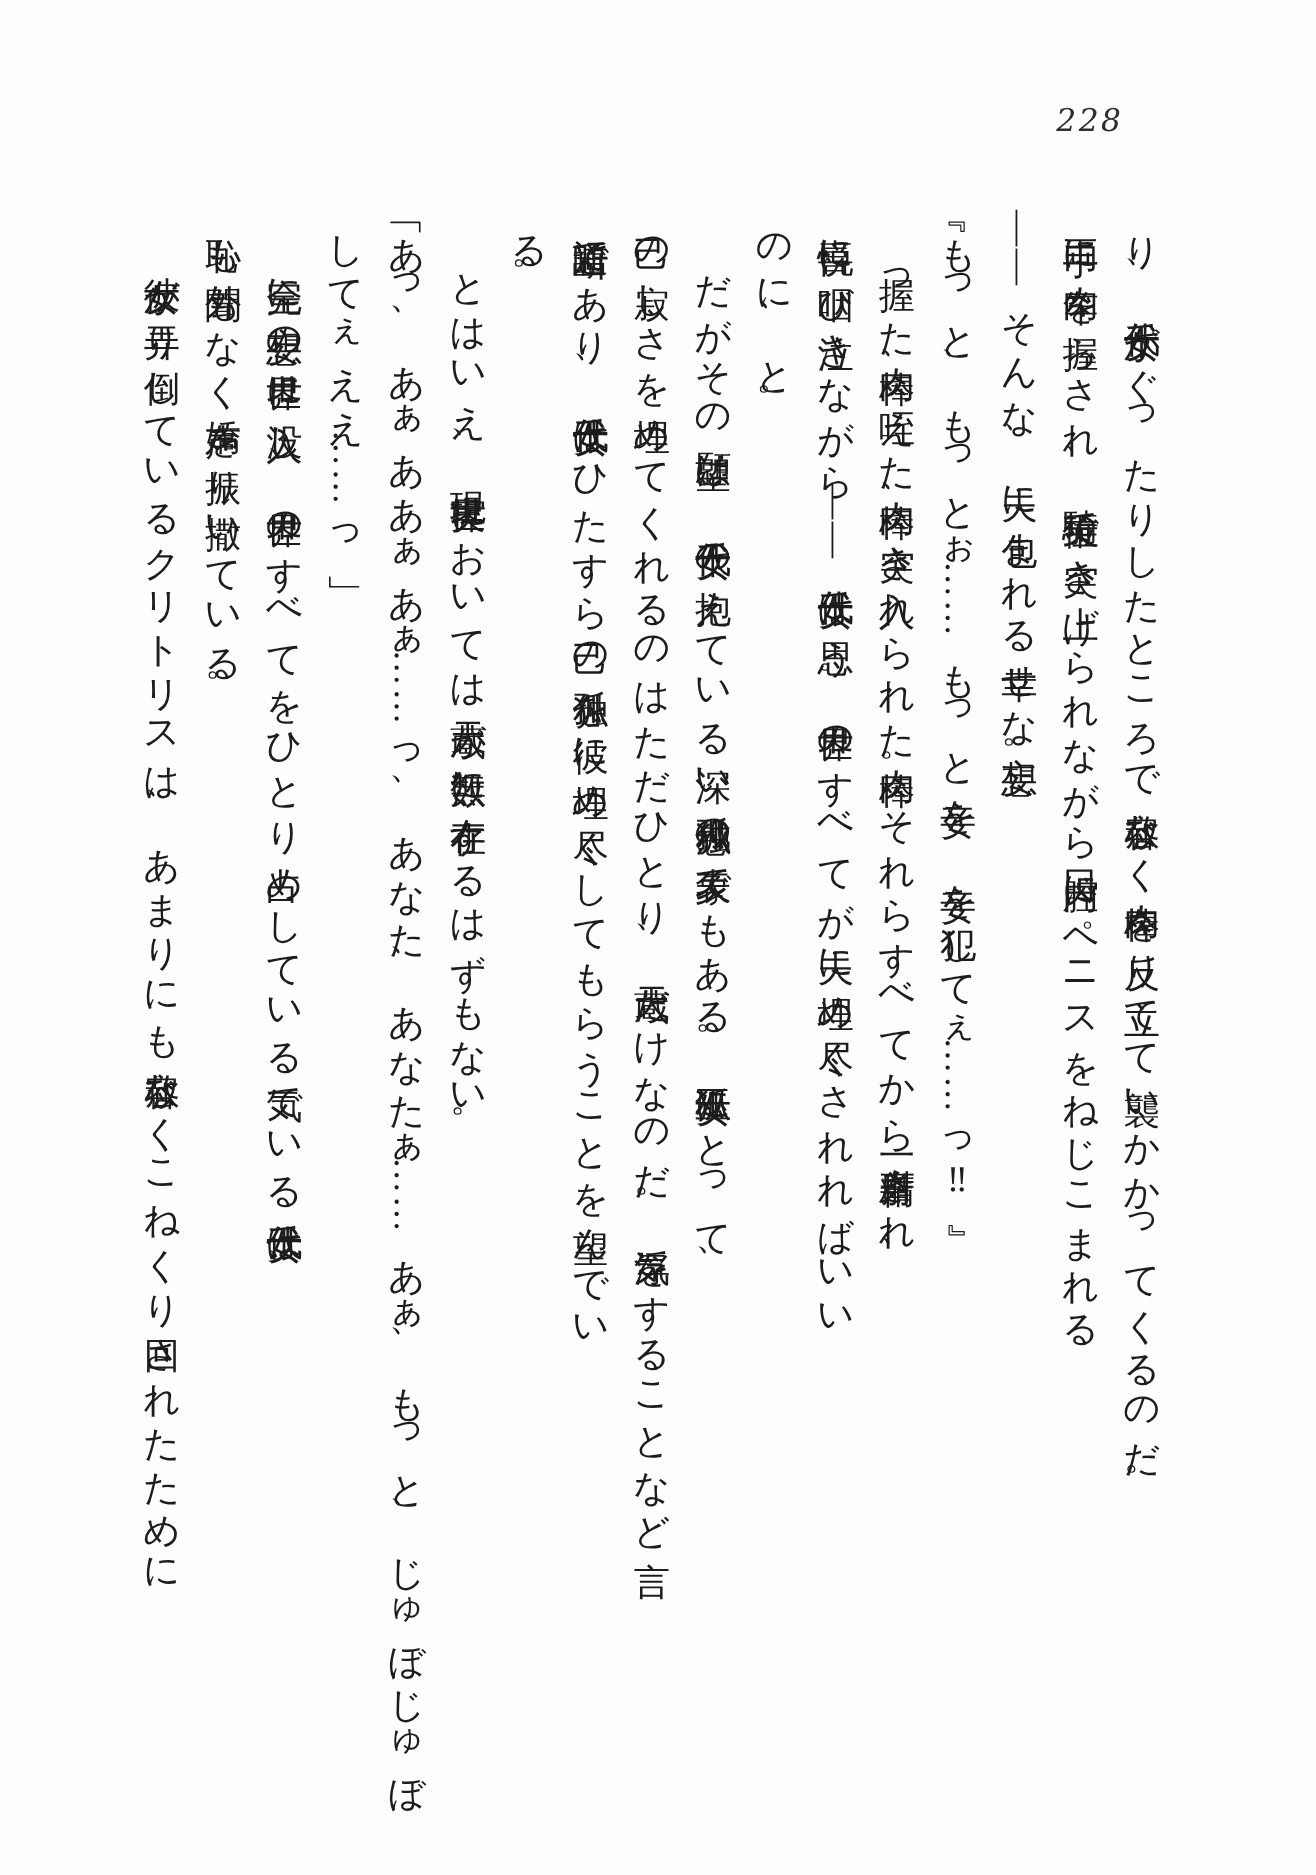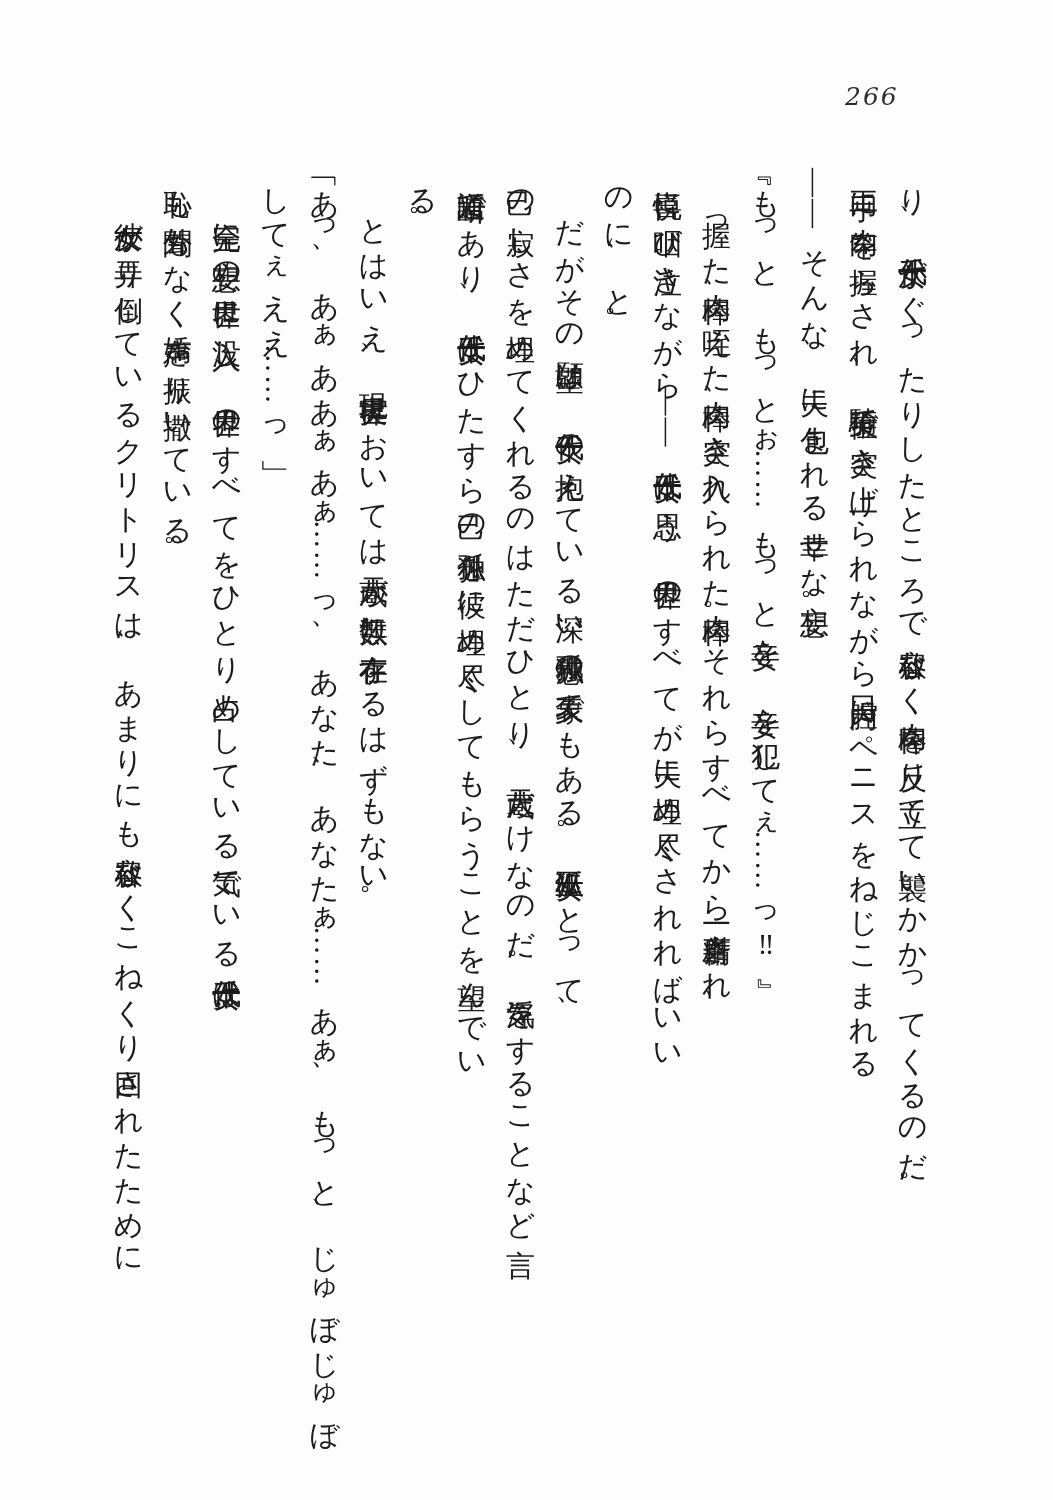--- a/index.html
+++ b/index.html
@@ -48,7 +48,7 @@
 <body>
 
 <div class="page">
-  <div class="page-number">266</div>
+  <div class="page-number">228</div>
   <div class="text-area" id="text-columns">
       <div class="tcol">り、千代女がぐったりしたところで容赦なく肉棒を反り立てて襲いかかってくるのだ。</div>
       <div class="tcol">両手に肉竿を握らされ、騎乗位で突き上げられながら口腔内にペニスをねじこまれる</div>

